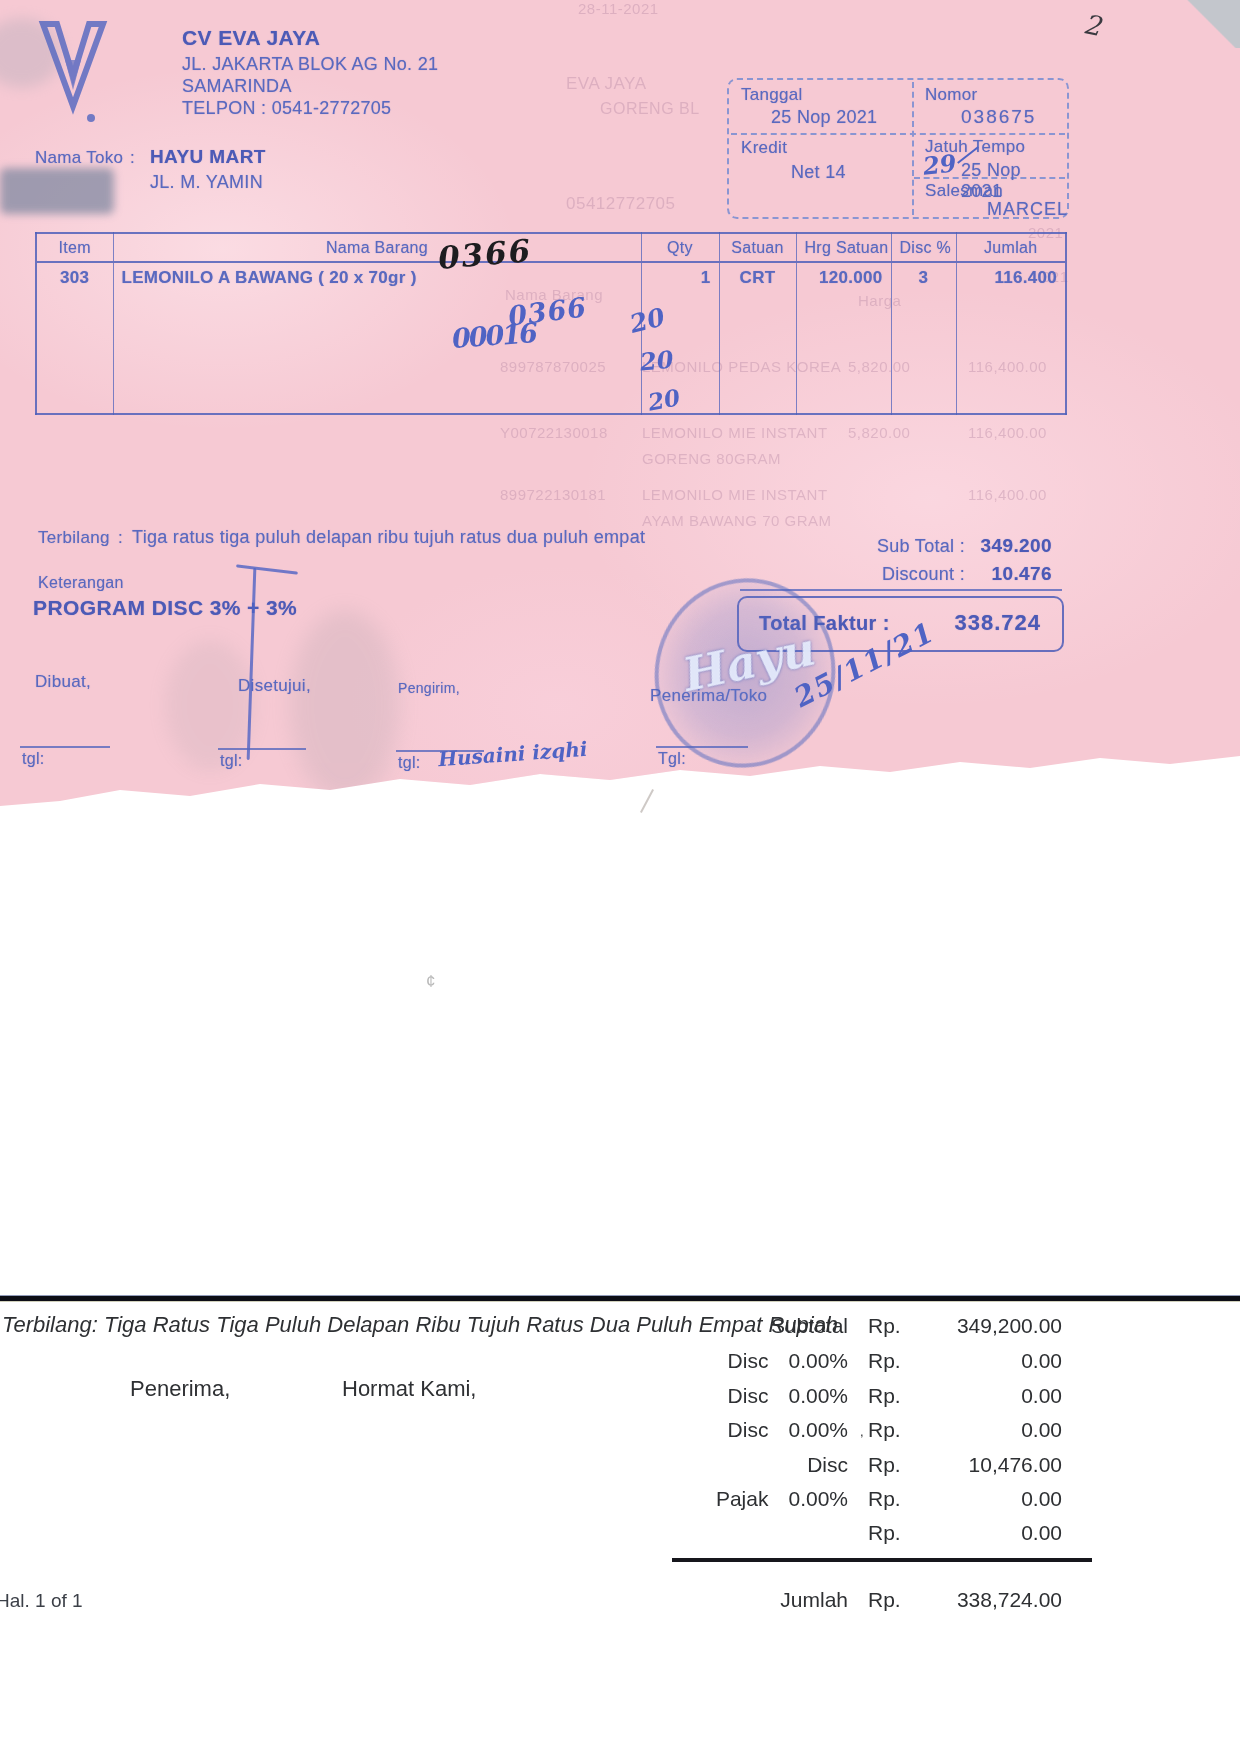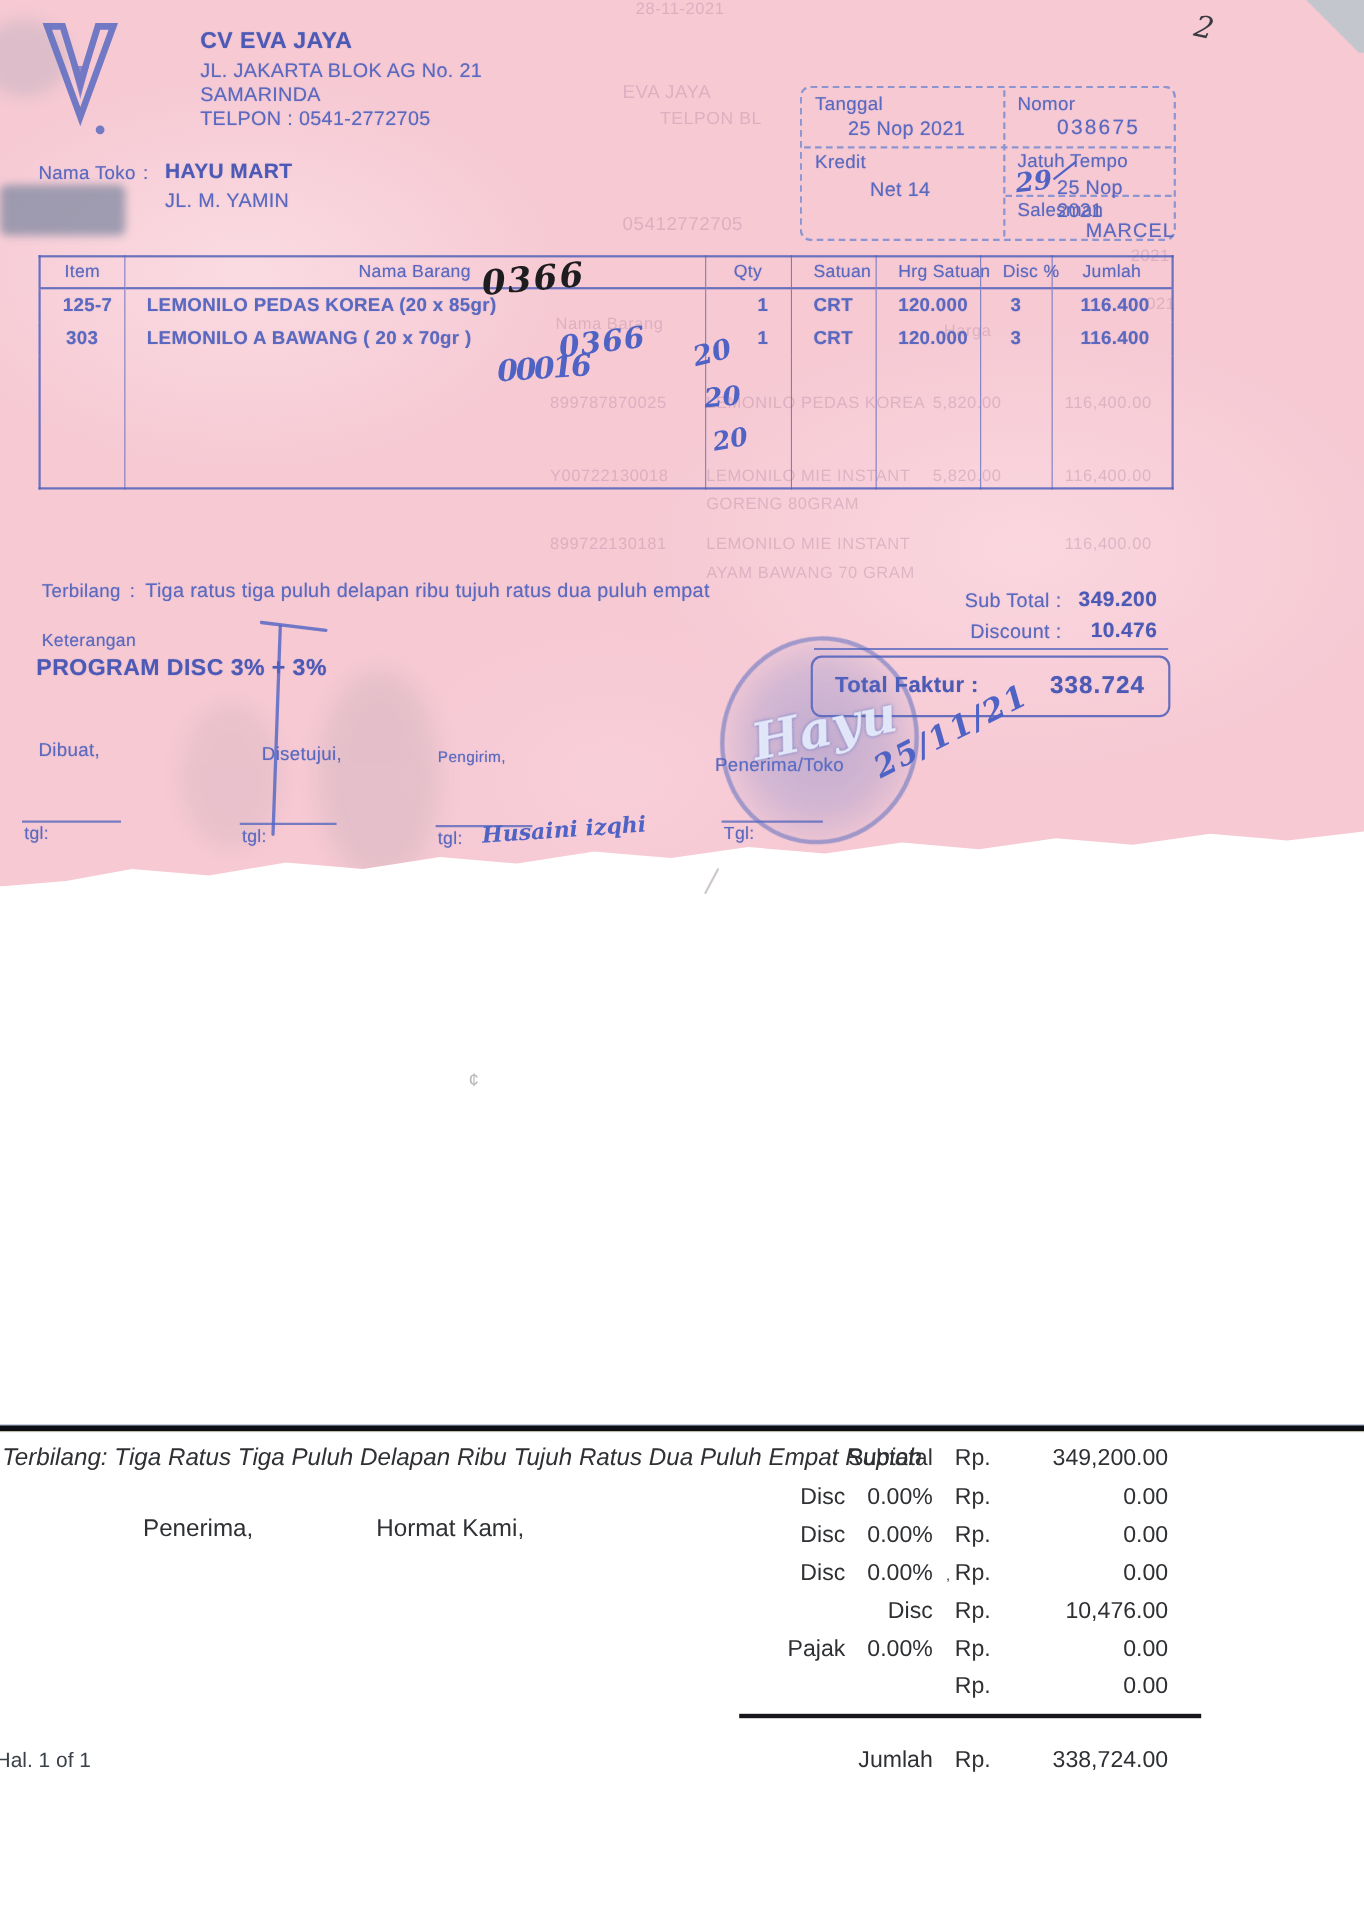--- a/index.html
+++ b/index.html
@@ -78,7 +78,7 @@
     <div id="ghosts">
         <div class="ghost" style="left: 578px; top: 0px; font-size: 15px;">28-11-2021</div>
         <div class="ghost" style="left: 566px; top: 74px; font-size: 17px;">EVA JAYA</div>
-        <div class="ghost" style="left: 600px; top: 100px; font-size: 16px;">TELPON BL</div>
+        <div class="ghost" style="left: 600px; top: 100px; font-size: 16px;">GORENG BL</div>
         <div class="ghost" style="left: 566px; top: 194px; font-size: 17px;">05412772705</div>
         <div class="ghost" style="left: 505px; top: 286px; font-size: 15px;">Nama Barang</div>
         <div class="ghost" style="left: 858px; top: 292px; font-size: 15px; text-align: right;">Harga</div>

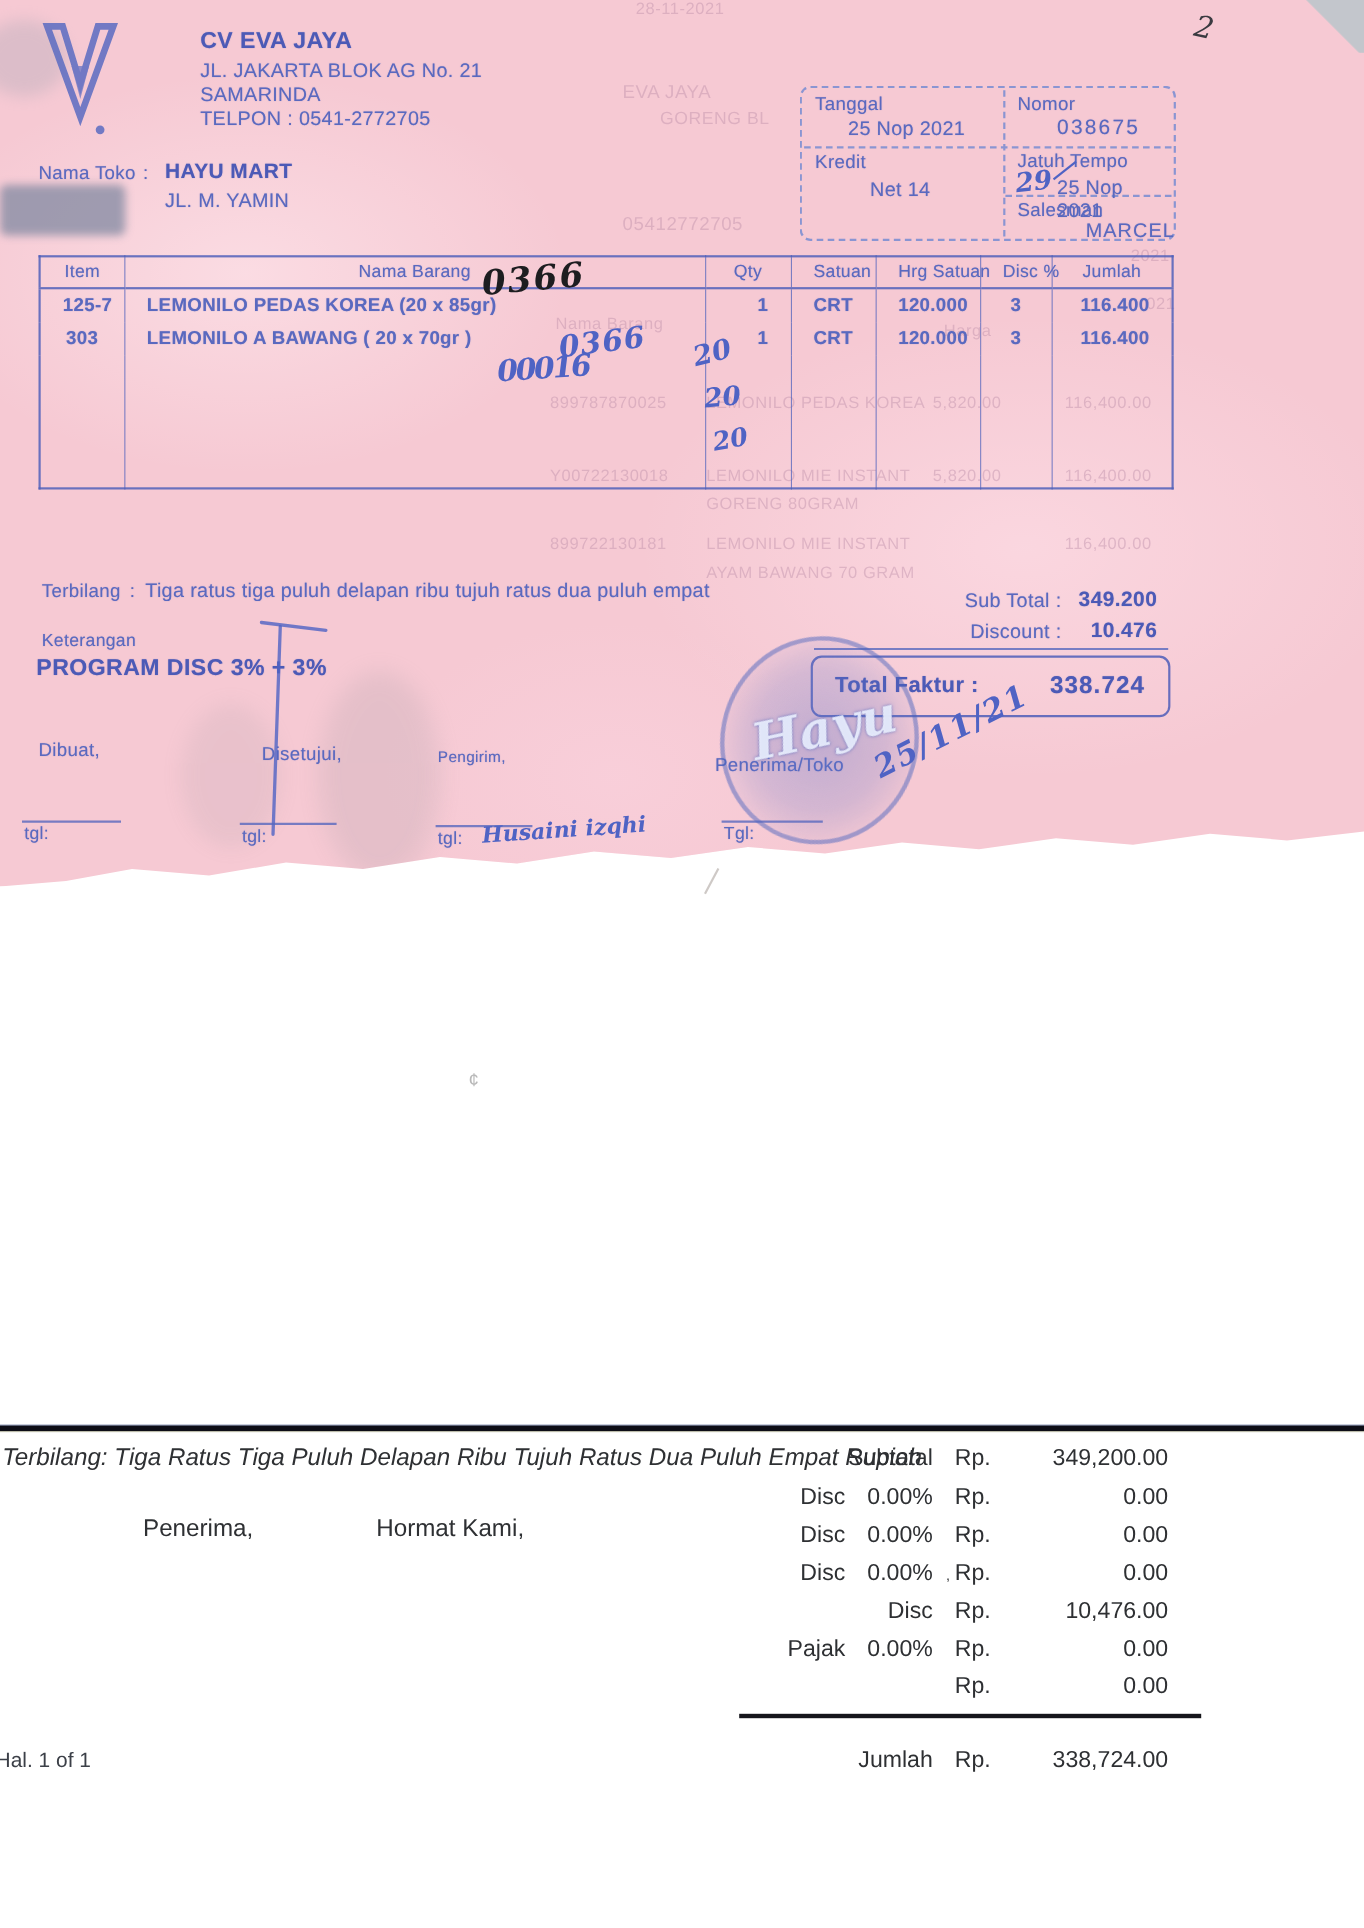--- a/index.html
+++ b/index.html
@@ -29,7 +29,7 @@
   
   #itable{position:absolute;left:35px;top:232px;border-collapse:collapse;table-layout:fixed;width:1030px;}
   #itable th,#itable td{border-left:1.6px solid rgba(88,104,190,.78);border-right:1.6px solid rgba(88,104,190,.78);
-      padding:0 20px;overflow:visible;white-space:nowrap;}
+      padding:0 8px;overflow:visible;white-space:nowrap;}
   #itable{border:2px solid rgba(80,96,186,.85);}
   #itable thead th{border-bottom:2px solid rgba(80,96,186,.85);height:27px;font-size:16px;font-weight:normal;}
   #itable tbody td{height:30px;font-size:17px;font-weight:600;}

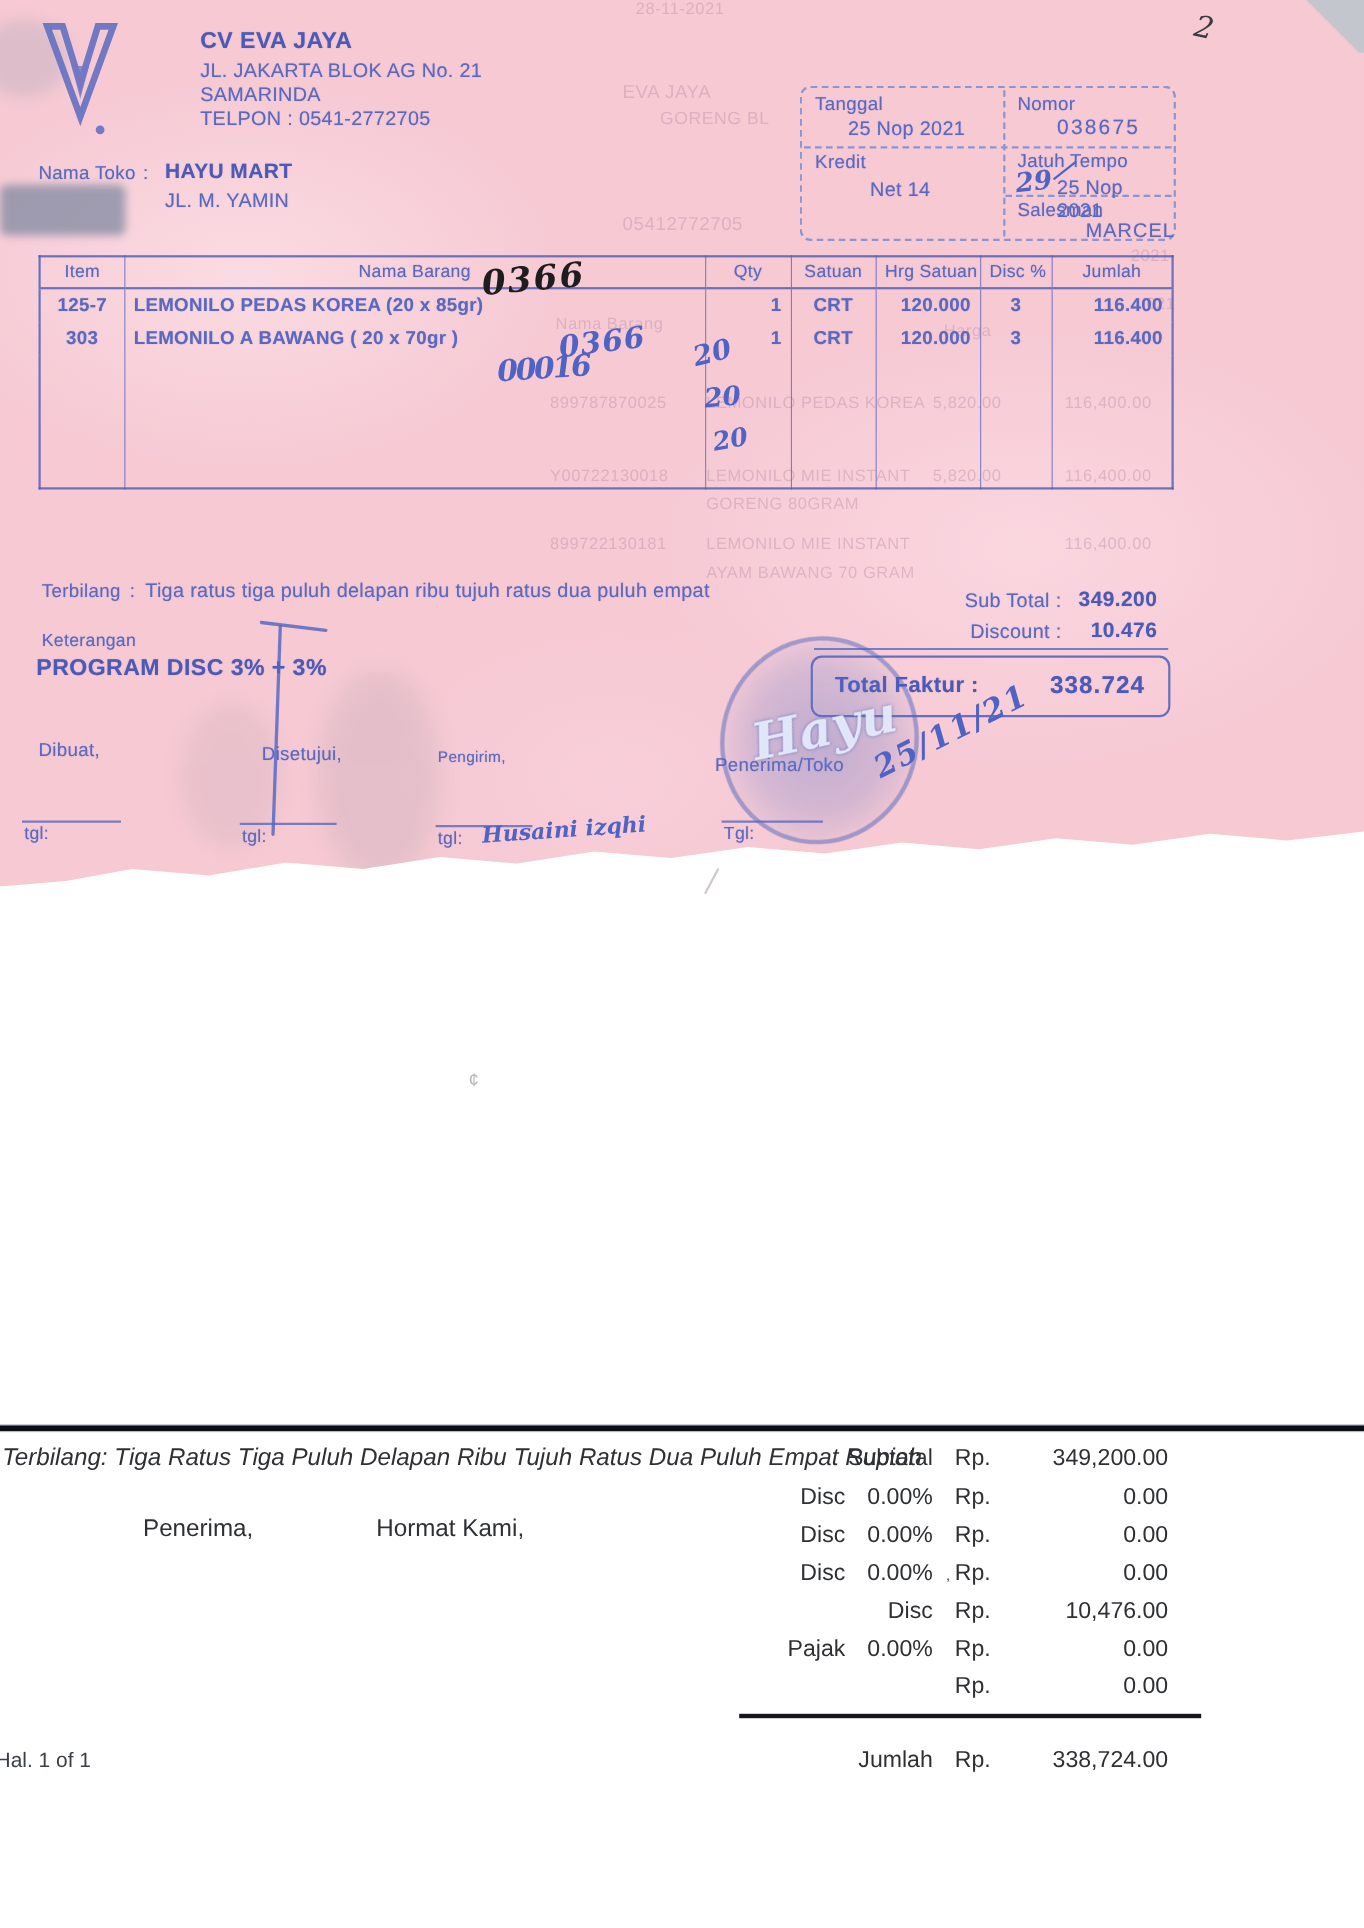--- a/index.html
+++ b/index.html
@@ -157,15 +157,6 @@
       </thead>
       <tbody id="itbody" class="ink">
           <tr>
-            <td class="c-item">125-7</td>
-            <td class="c-nama">LEMONILO PEDAS KOREA (20 x 85gr)</td>
-            <td class="c-qty">1</td>
-            <td class="c-sat">CRT</td>
-            <td class="c-hrg">120.000</td>
-            <td class="c-disc">3</td>
-            <td class="c-jml">116.400</td>
-          </tr>
-          <tr>
             <td class="c-item">303</td>
             <td class="c-nama">LEMONILO A BAWANG ( 20 x 70gr )</td>
             <td class="c-qty">1</td>

